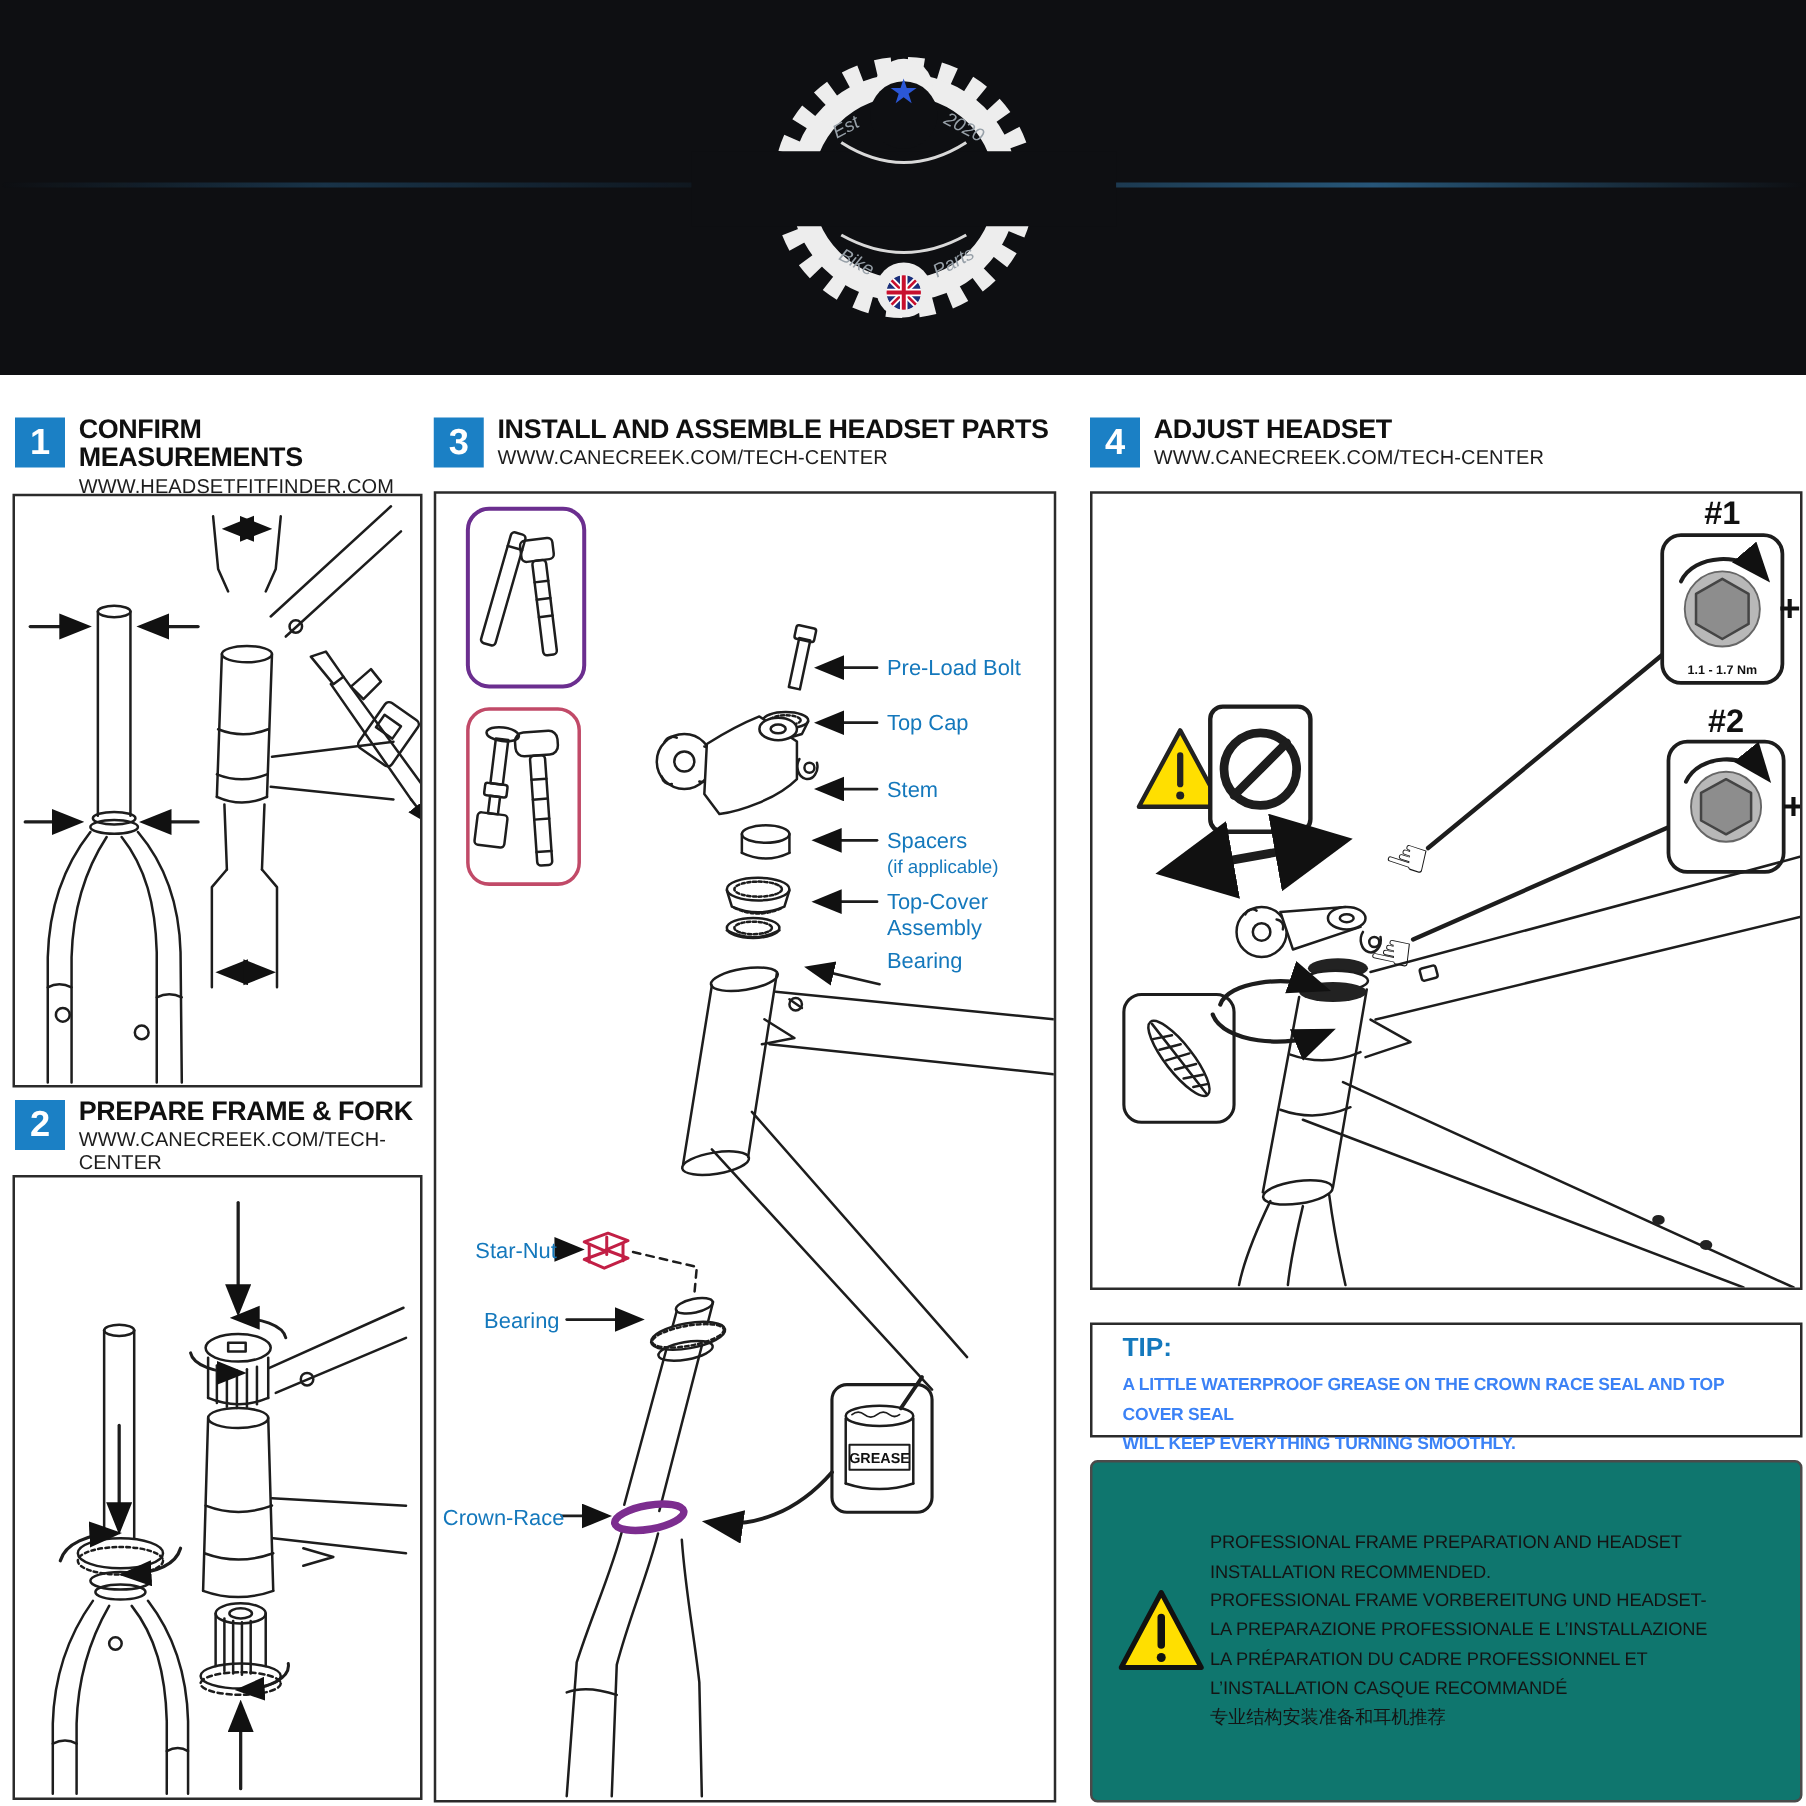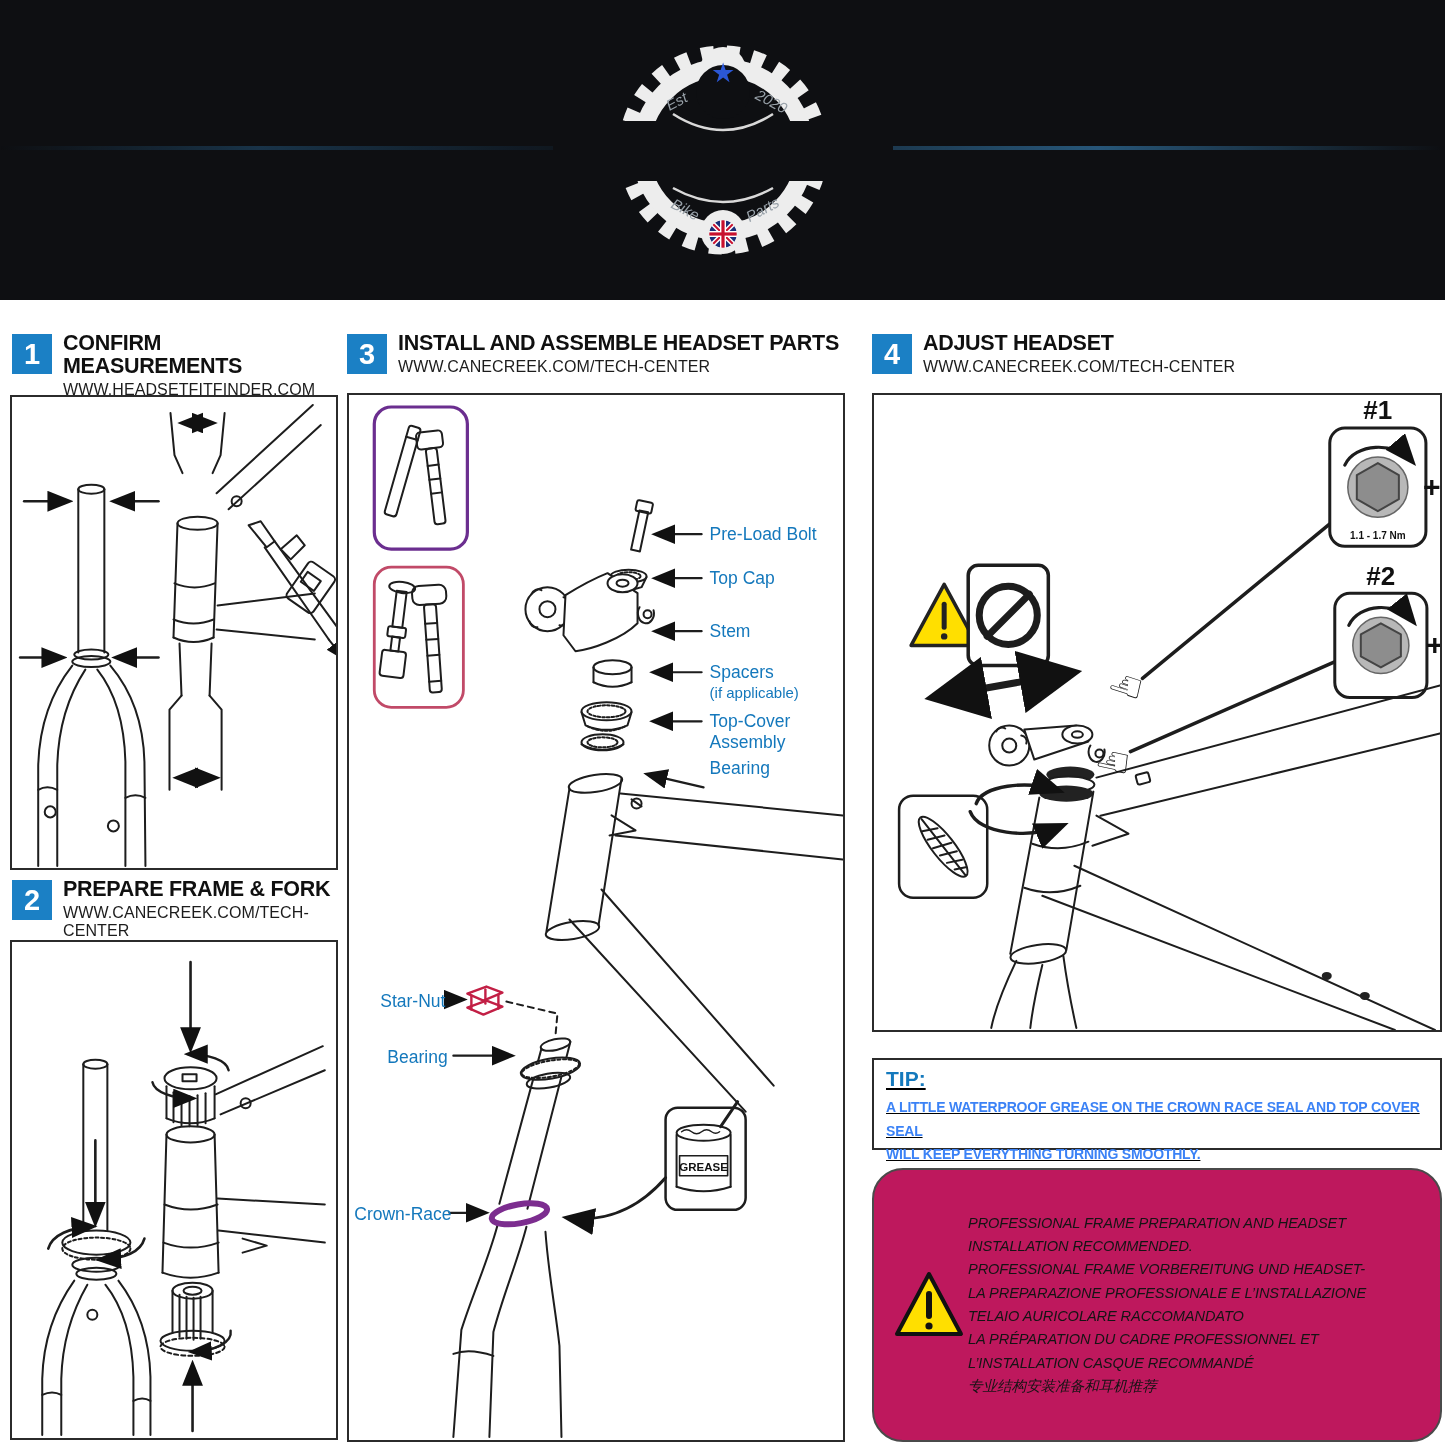--- a/index.html
+++ b/index.html
@@ -29,7 +29,7 @@
   .lbl-sm{fill:#1478bc;font-size:15px;}
   
   .tipbox{position:absolute;border:2.5px solid #2b2b2b;background:#fff;box-sizing:border-box;
-          padding:7px 12px;text-decoration:underline;}
+          padding:7px 24px;}
   .tip-h{color:#1479bd;font-weight:bold;font-size:21px;margin-bottom:5px;}
   .tip-l{color:#3b82f6;font-size:14px;font-weight:bold;line-height:1.68;letter-spacing:-0.2px;}
   

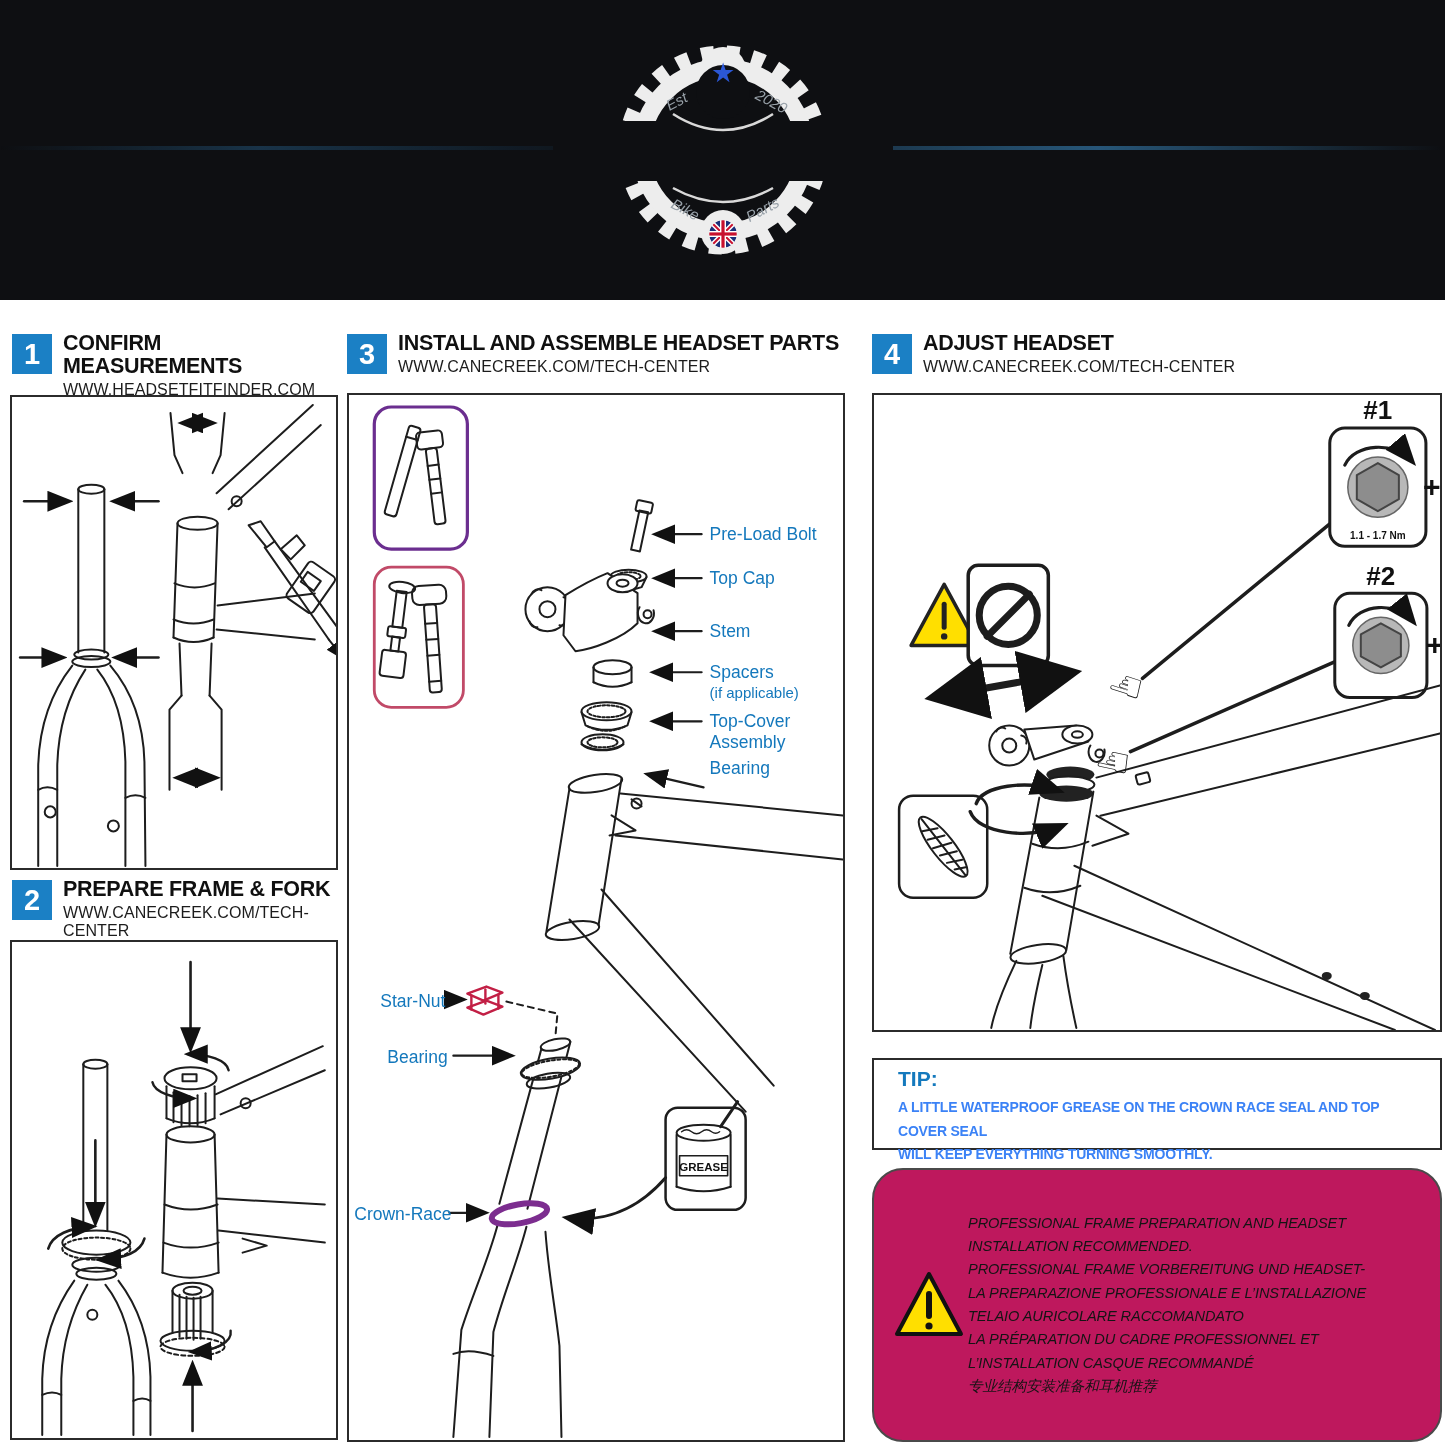--- a/index.html
+++ b/index.html
@@ -33,8 +33,8 @@
   .tip-h{color:#1479bd;font-weight:bold;font-size:21px;margin-bottom:5px;}
   .tip-l{color:#3b82f6;font-size:14px;font-weight:bold;line-height:1.68;letter-spacing:-0.2px;}
   
-  .warnbox{position:absolute;background:#be185d;border:2.5px solid #4a4a4a;border-radius:31px;
-           box-sizing:border-box;display:flex;align-items:center;padding:12px 16px;font-style:italic;}
+  .warnbox{position:absolute;background:#0f766e;border:2.5px solid #4a4a4a;border-radius:6px;
+           box-sizing:border-box;display:flex;align-items:center;padding:12px 16px;}
   .warn-ic{flex:0 0 78px;display:flex;justify-content:center;}
   .warn-tx{font-size:14.6px;color:#141414;line-height:1.6;letter-spacing:-0.1px;}
 </style>

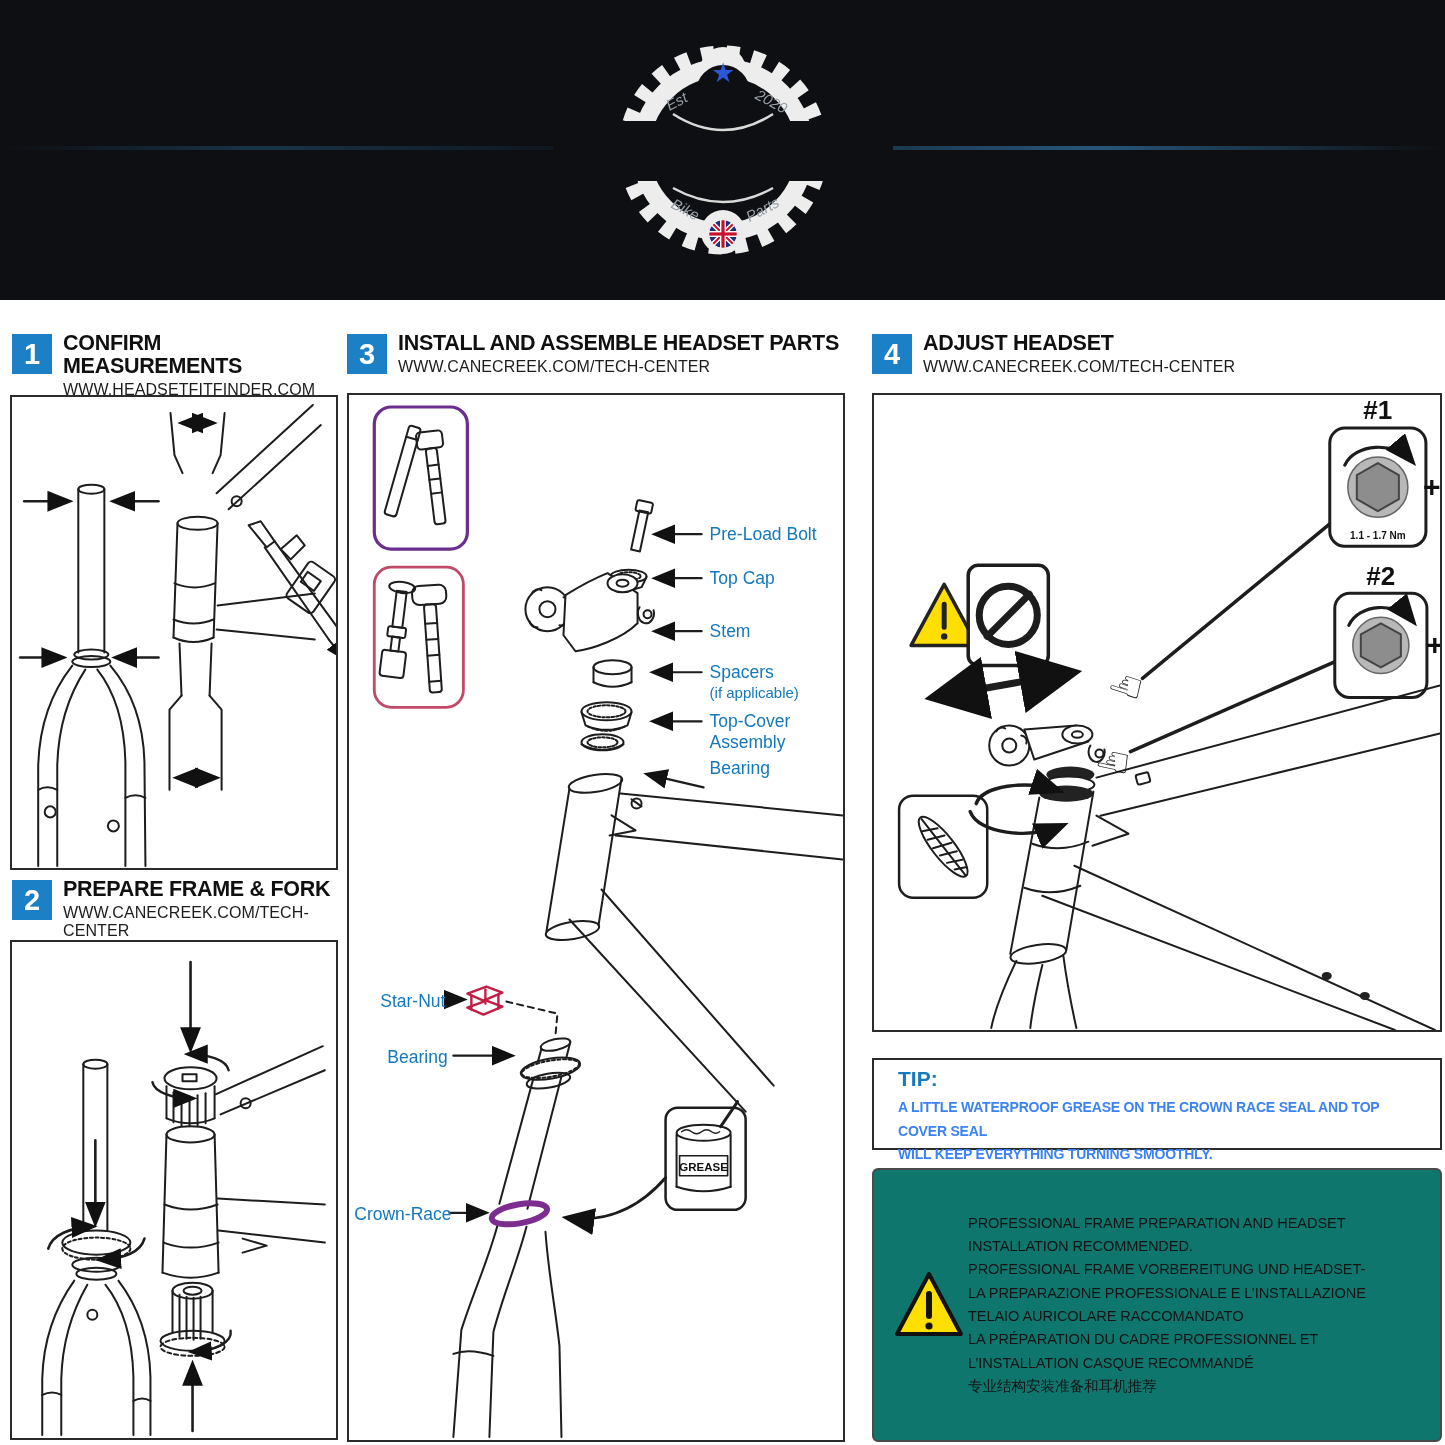--- a/index.html
+++ b/index.html
@@ -539,7 +539,6 @@
     <div>INSTALLATION RECOMMENDED.</div>
     <div>PROFESSIONAL FRAME VORBEREITUNG UND HEADSET-</div>
     <div>LA PREPARAZIONE PROFESSIONALE E L’INSTALLAZIONE</div>
-    <div>TELAIO AURICOLARE RACCOMANDATO</div>
     <div>LA PRÉPARATION DU CADRE PROFESSIONNEL ET</div>
     <div>L’INSTALLATION CASQUE RECOMMANDÉ</div>
     <div>专业结构安装准备和耳机推荐</div>

